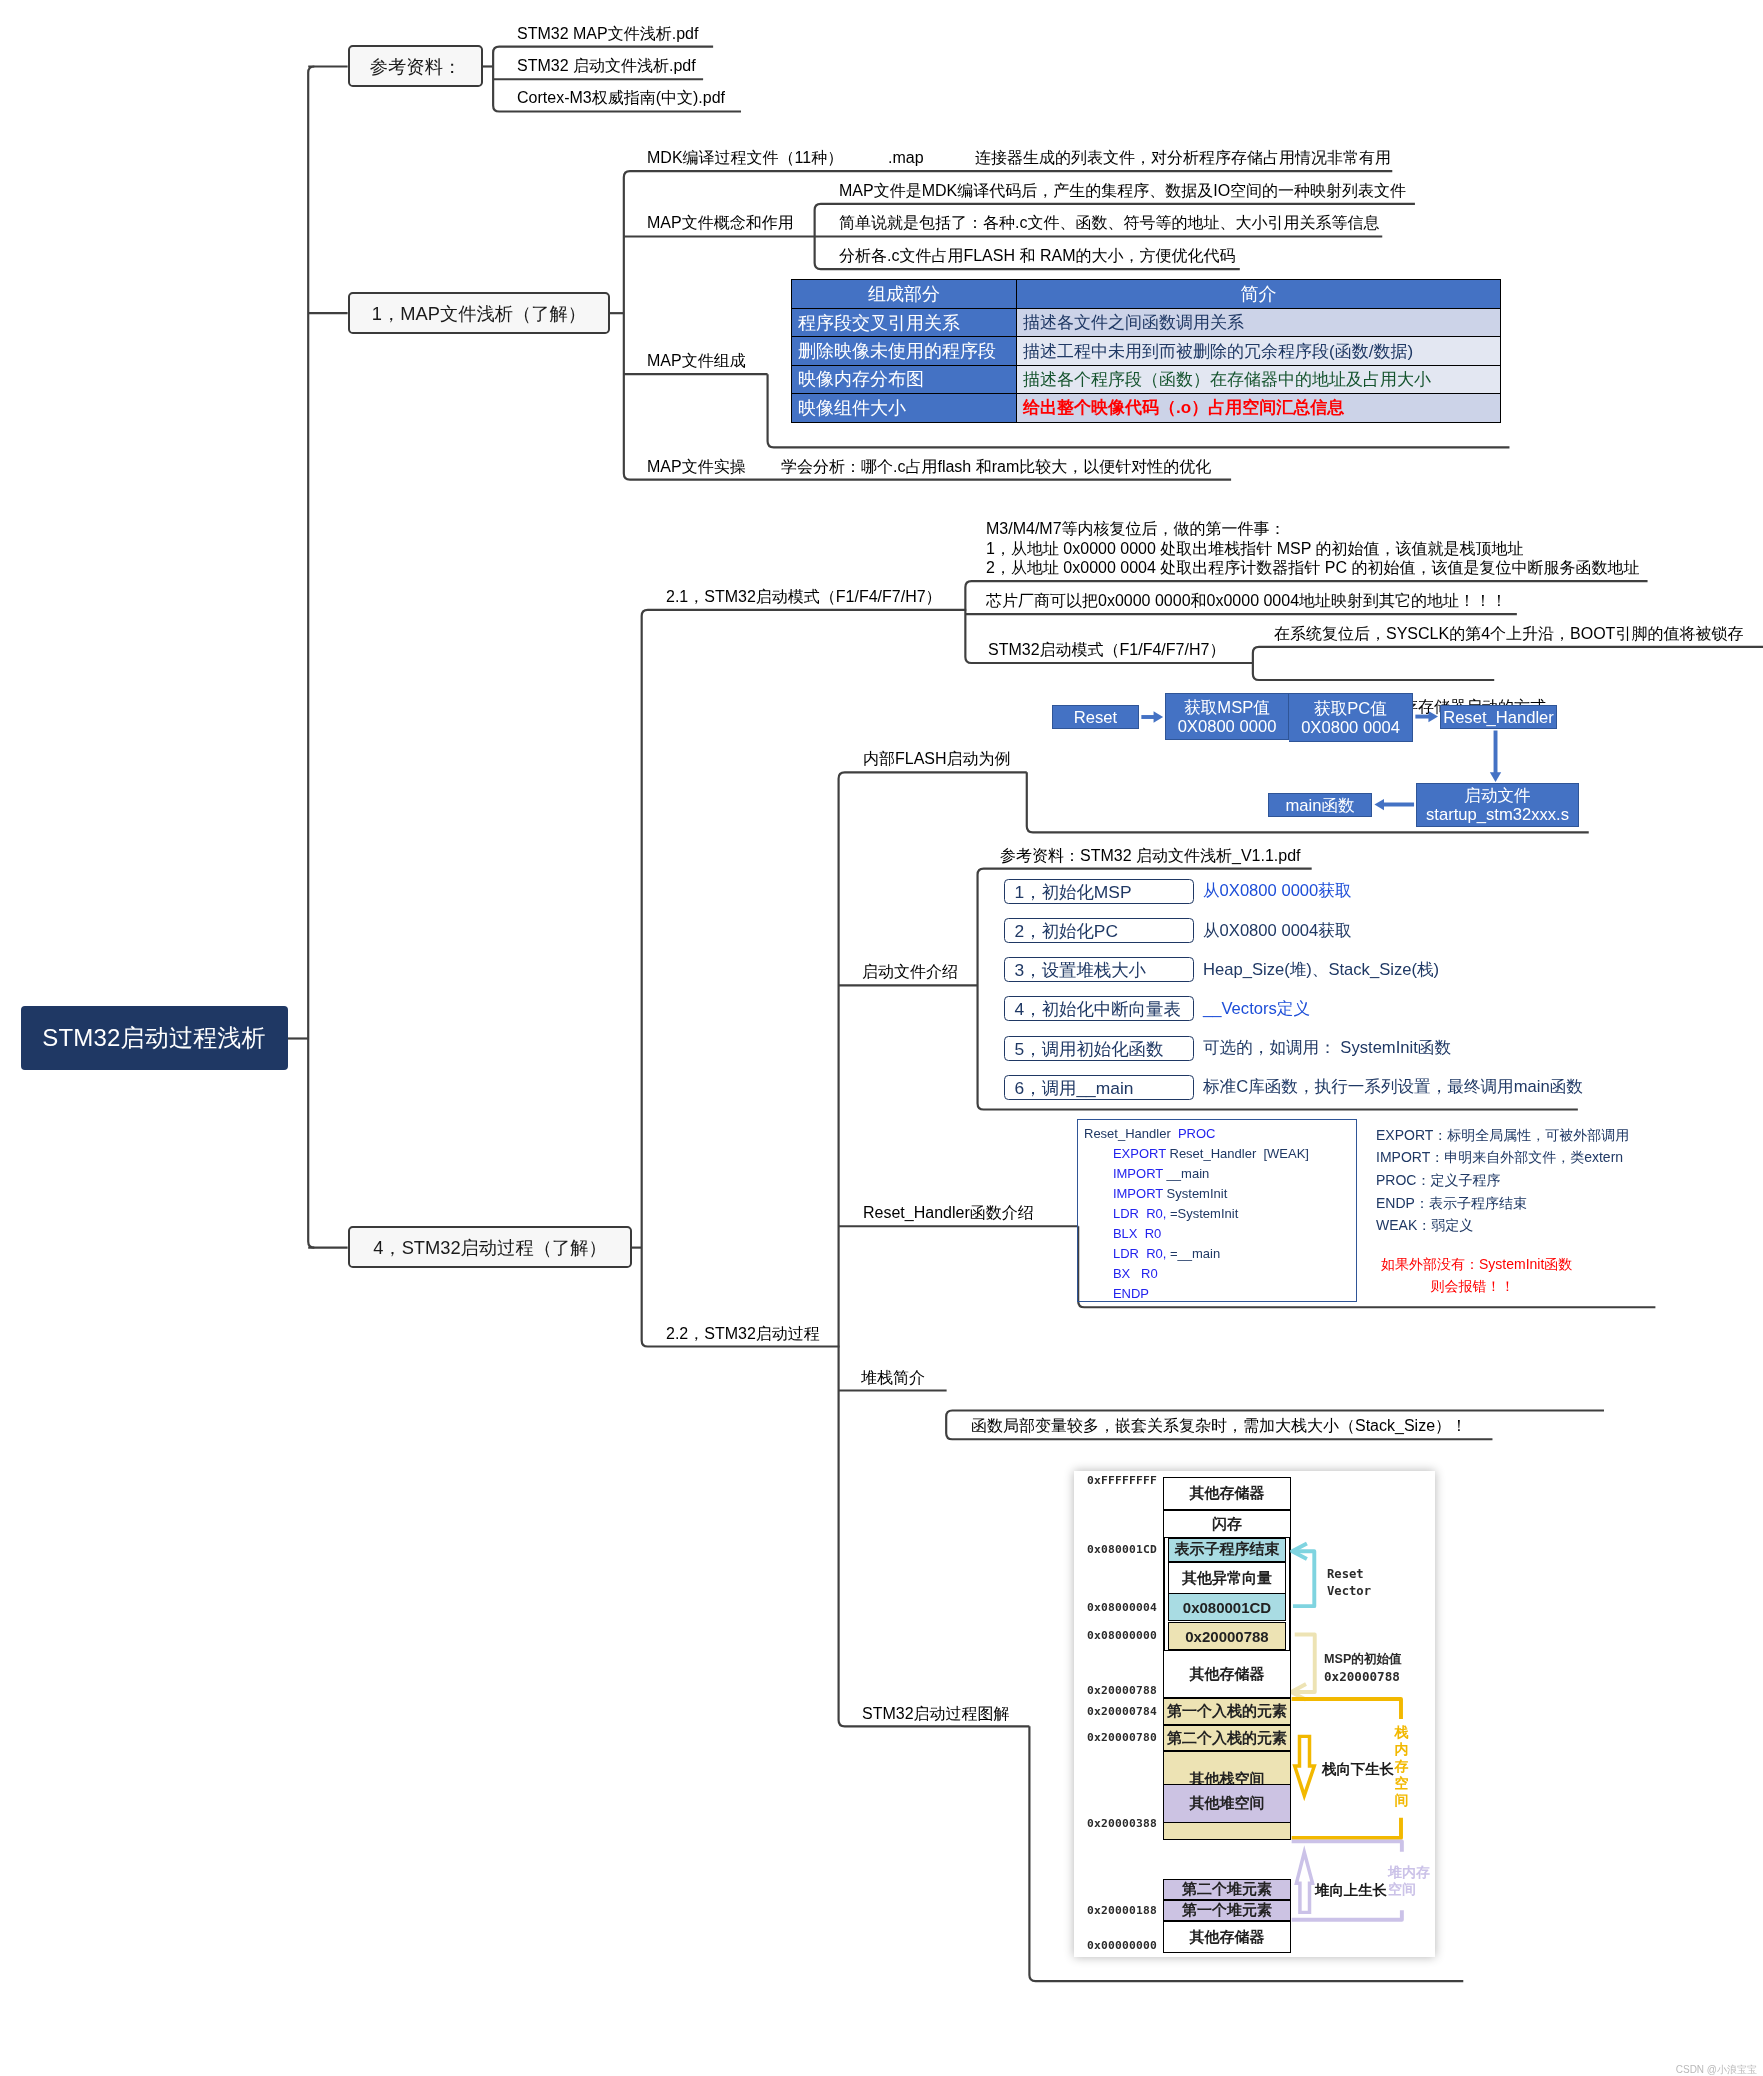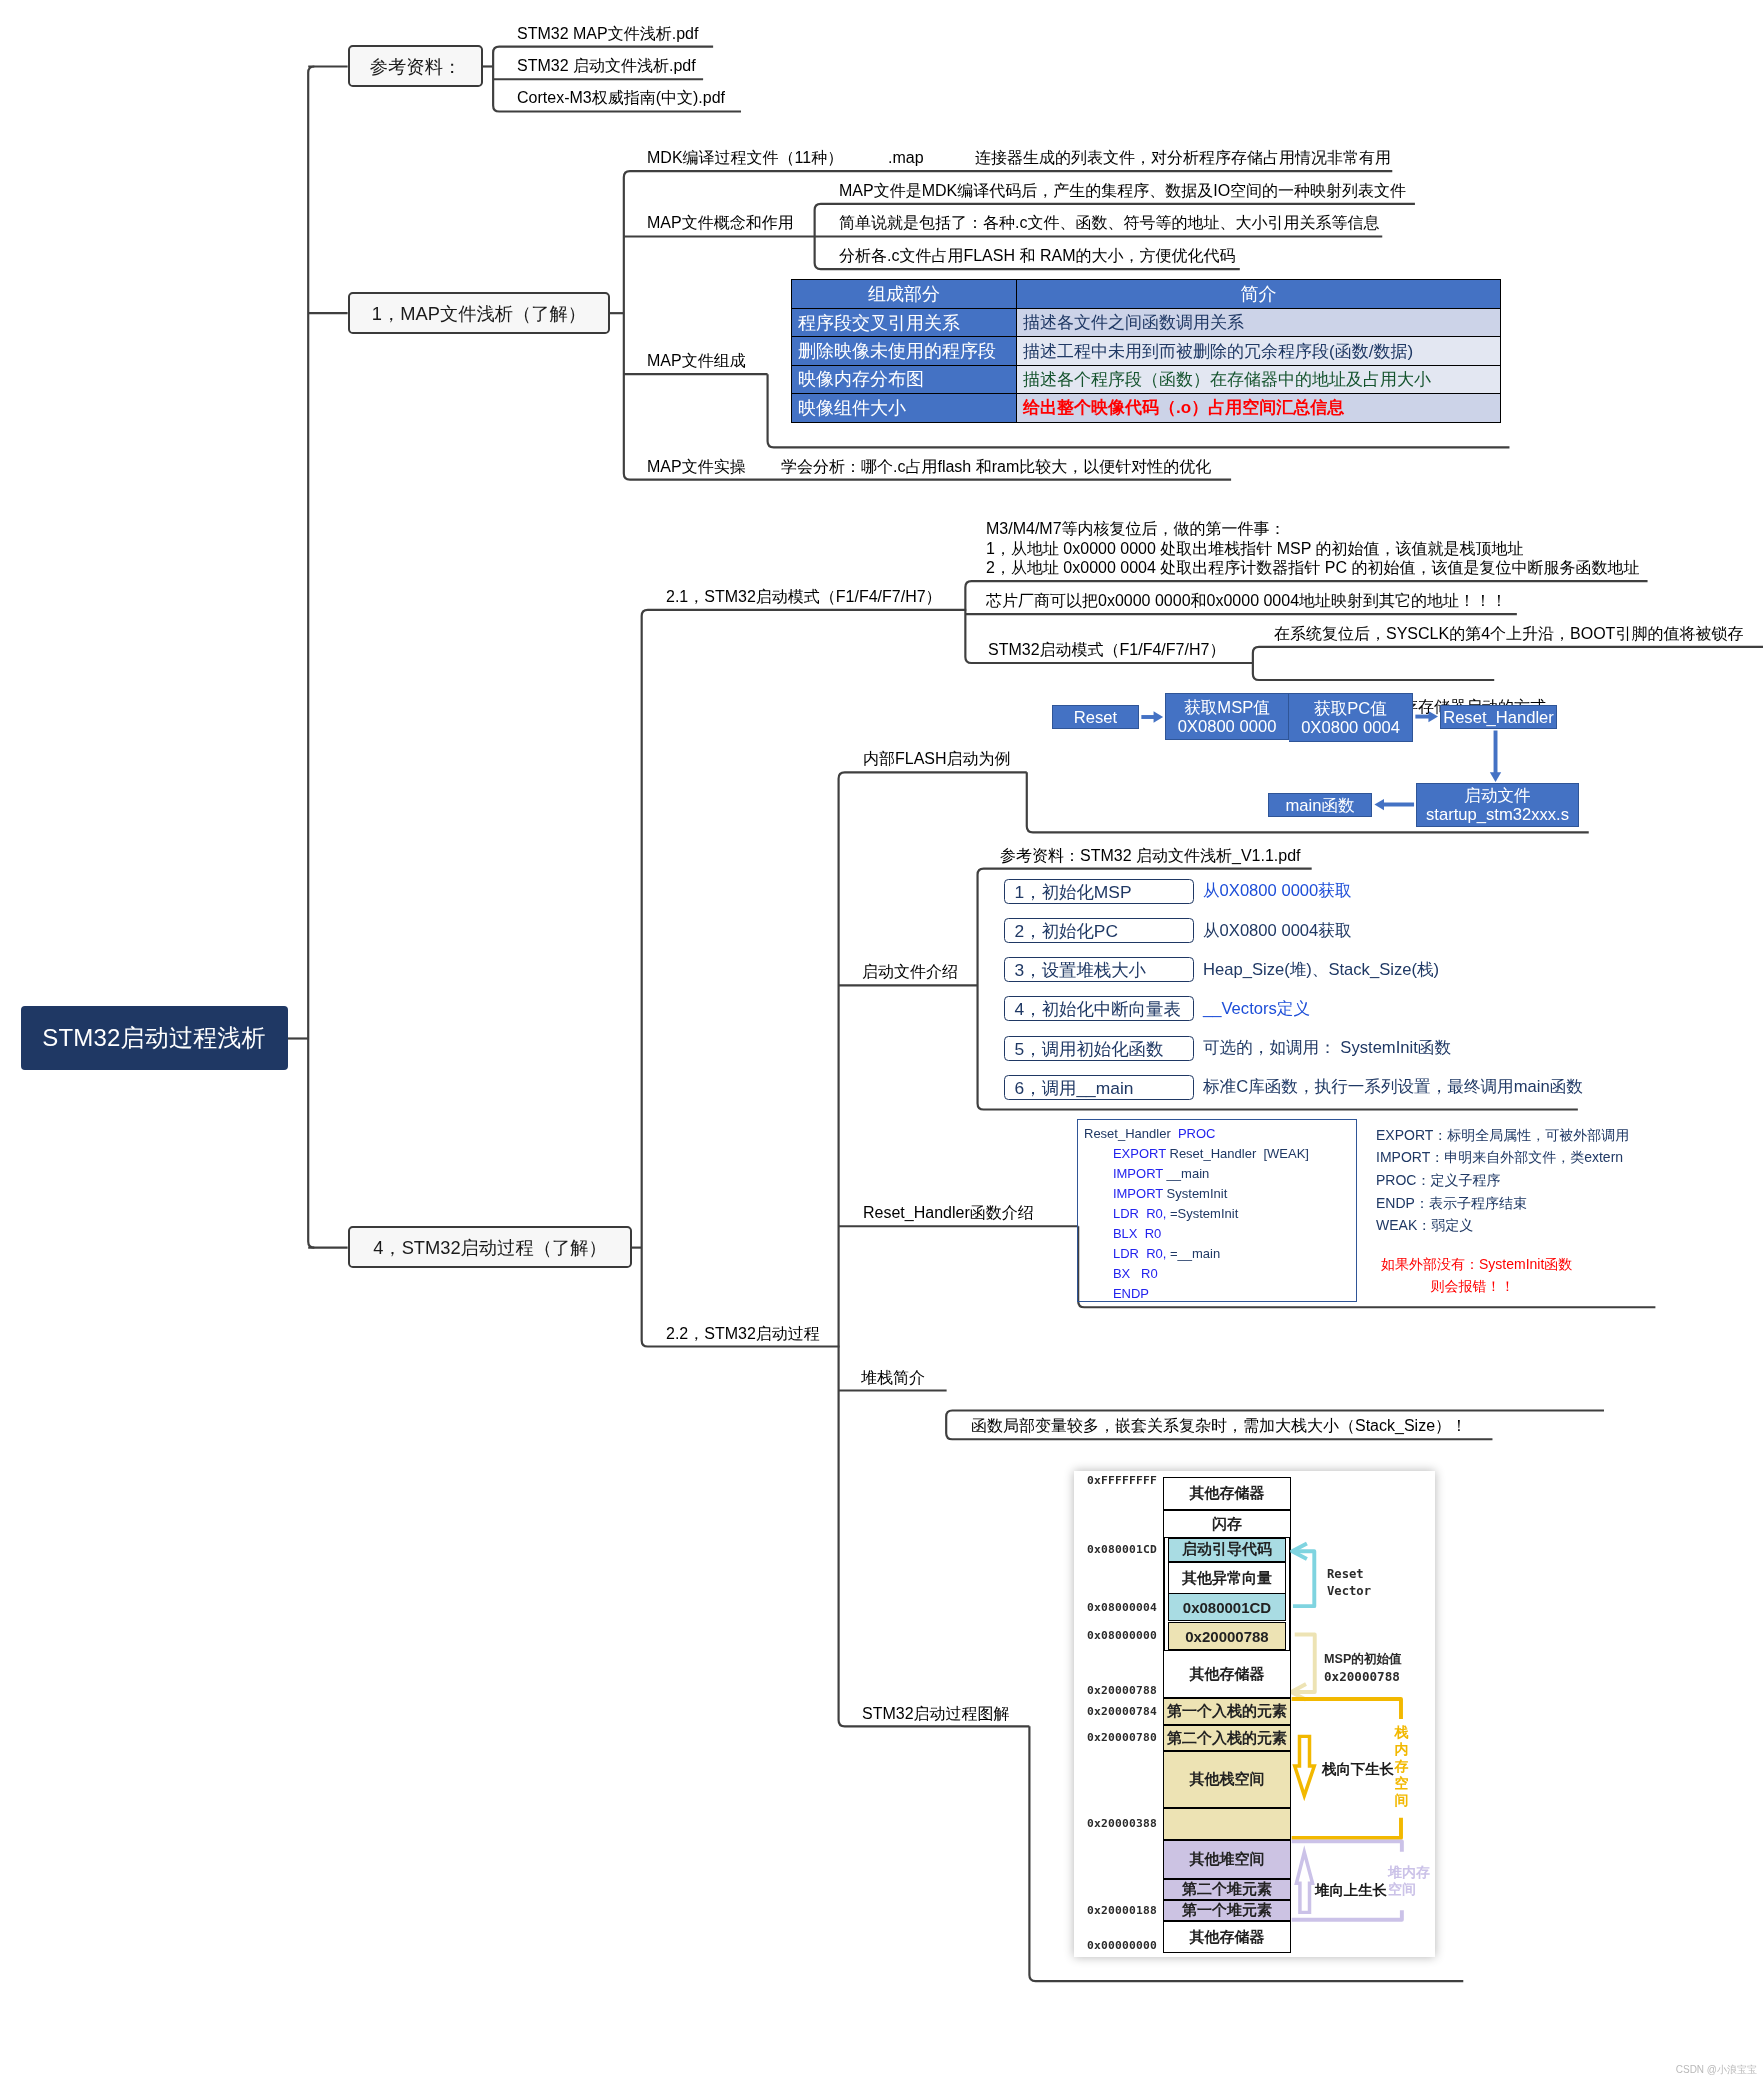--- a/index.html
+++ b/index.html
@@ -172,7 +172,7 @@
     <div class="memrow" style="background: rgb(255, 255, 255); left: 1163px; top: 1477px; width: 128px; height: 33px;">其他存储器</div>
     <div class="addr" style="width: 74px; left: 1083px; top: 1474px;">0xFFFFFFFF</div>
     <div class="memrow" style="background: rgb(255, 255, 255); left: 1163px; top: 1510px; width: 128px; height: 28px; font-family: Liberation Mono, monospace;">闪存</div>
-    <div class="memrow" style="background: rgb(169, 220, 227); left: 1168px; top: 1538px; width: 118px; height: 23.5px;">启动引导代码</div>
+    <div class="memrow" style="background: rgb(169, 220, 227); left: 1168px; top: 1538px; width: 118px; height: 23.5px;">表示子程序结束</div>
     <div class="addr" style="width: 74px; left: 1083px; top: 1543px;">0x080001CD</div>
     <div class="memrow" style="background: rgb(255, 255, 255); left: 1168px; top: 1562px; width: 118px; height: 32px;">其他异常向量</div>
     <div class="memrow" style="background: rgb(169, 220, 227); left: 1168px; top: 1593px; width: 118px; height: 28px;">0x080001CD</div>

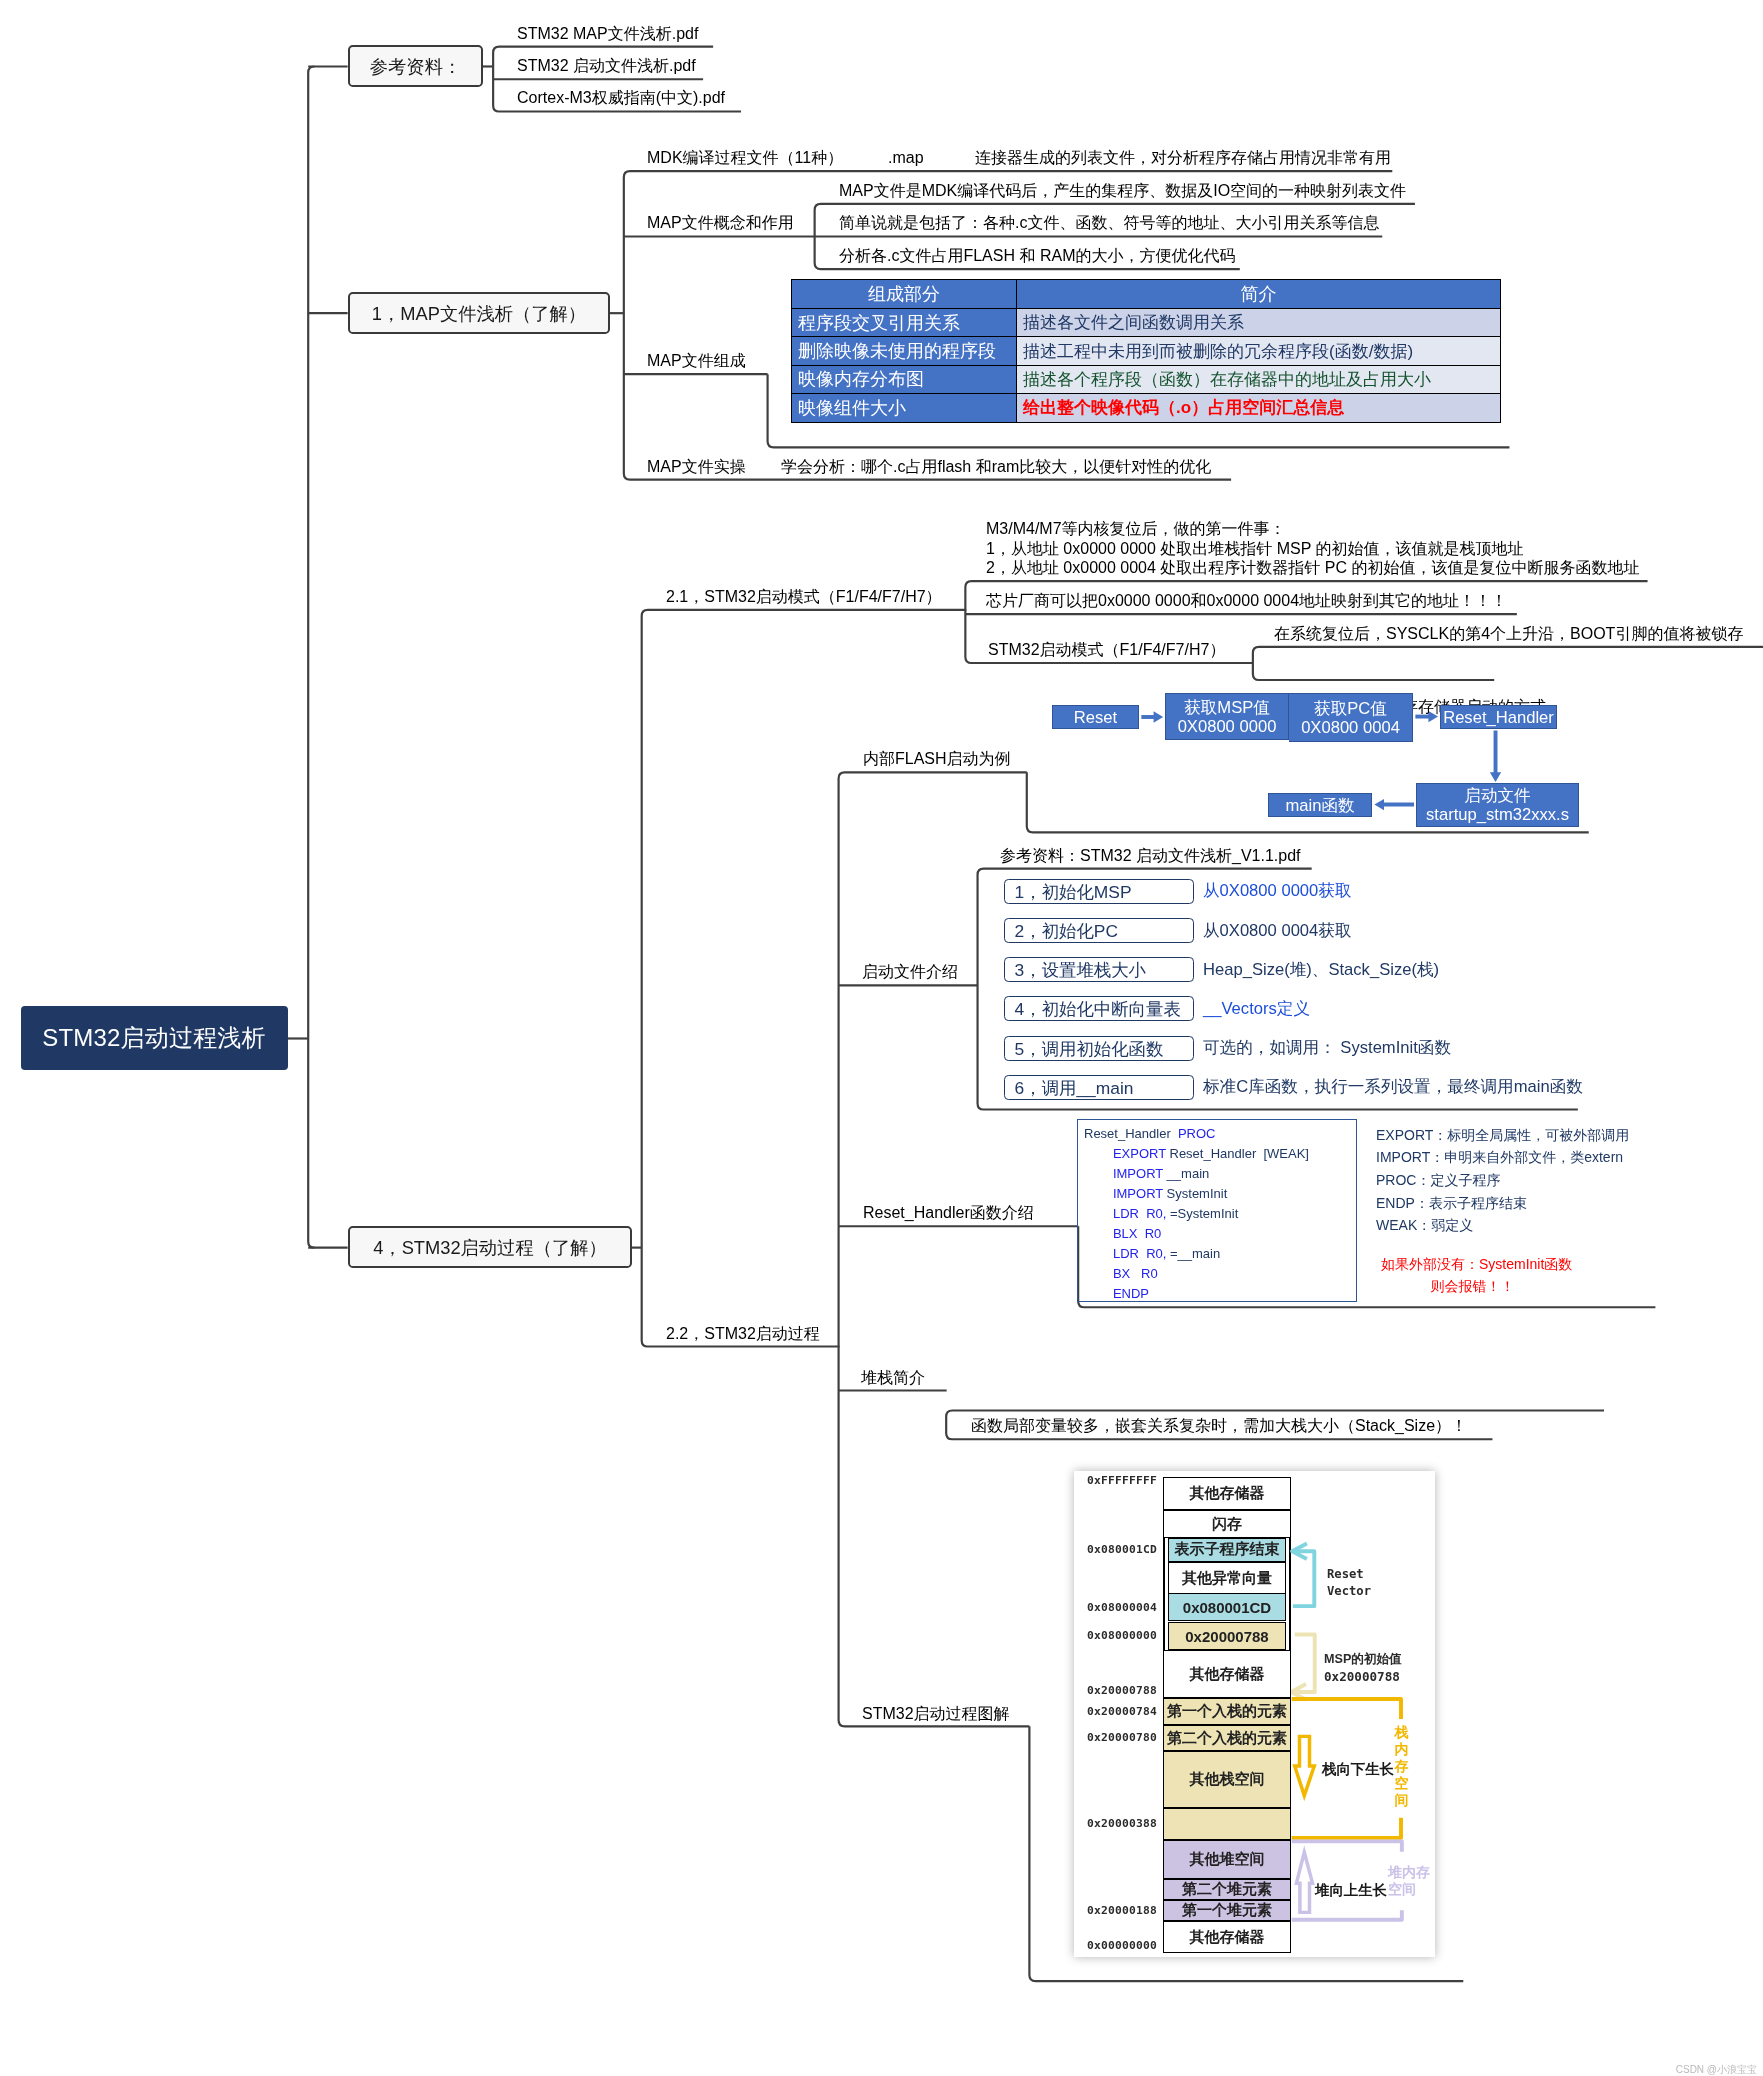--- a/index.html
+++ b/index.html
@@ -188,7 +188,7 @@
     <div class="memrow" style="background: rgb(237, 227, 180); left: 1163px; top: 1751px; width: 128px; height: 57px;">其他栈空间</div>
     <div class="memrow" style="background: rgb(237, 227, 180); left: 1163px; top: 1808px; width: 128px; height: 32px;"></div>
     <div class="addr" style="width: 74px; left: 1083px; top: 1817px;">0x20000388</div>
-    <div class="memrow" style="background: rgb(204, 195, 227); left: 1163px; top: 1840px; width: 128px; height: 39px;">其他堆空间</div>
+    <div class="memrow" style="background: rgb(204, 195, 227); left: 1163px; top: 1784px; width: 128px; height: 39px;">其他堆空间</div>
     <div class="memrow" style="background: rgb(204, 195, 227); left: 1163px; top: 1879px; width: 128px; height: 21.3px;">第二个堆元素</div>
     <div class="memrow" style="background: rgb(204, 195, 227); left: 1163px; top: 1900px; width: 128px; height: 21px;">第一个堆元素</div>
     <div class="addr" style="width: 74px; left: 1083px; top: 1904px;">0x20000188</div>

